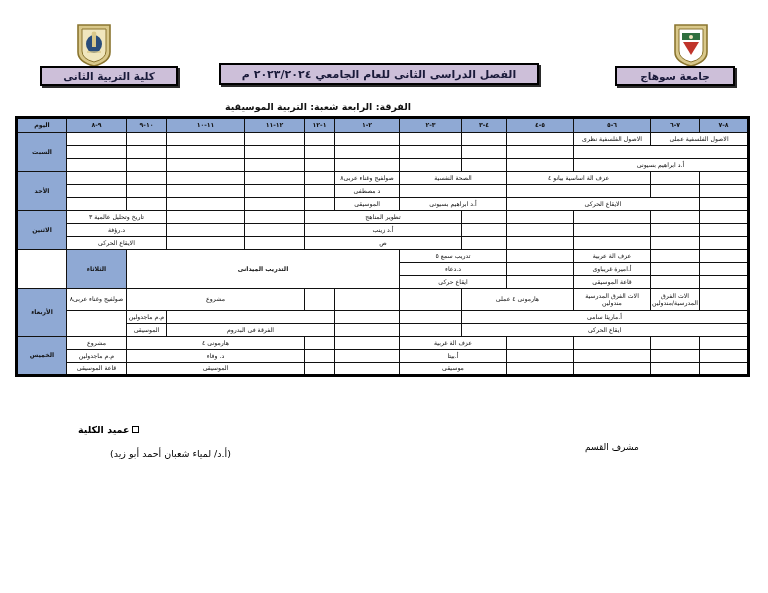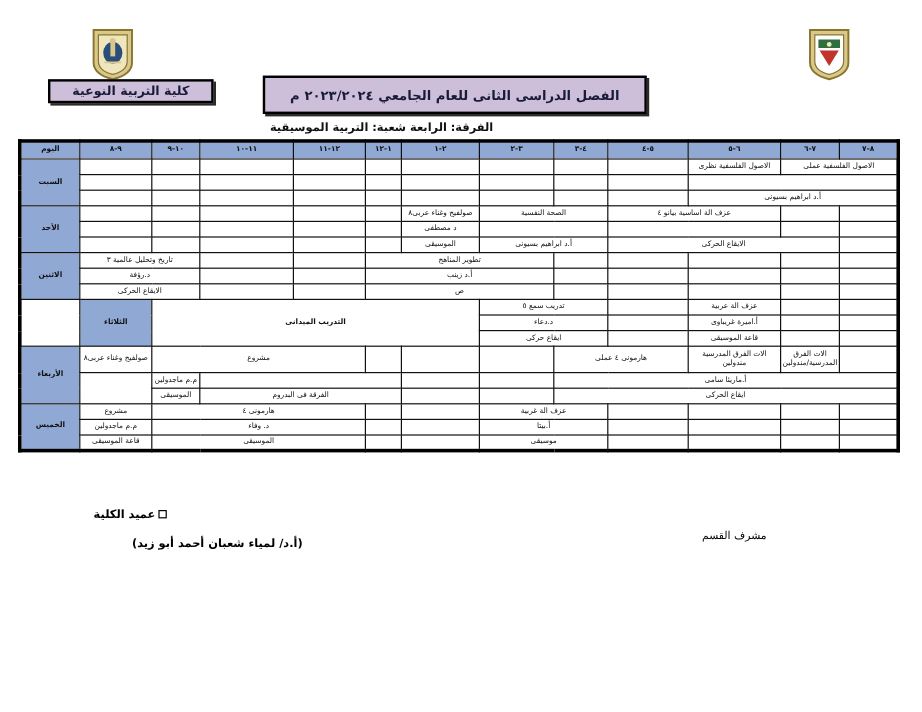--- a/index.html
+++ b/index.html
@@ -118,7 +118,7 @@
     </div>
 
     <div class="banner banner-left">
-      <span>كلية التربية النوعية</span>
+      <span>كلية التربية الثانى</span>
     </div>
 
     <div class="banner banner-mid">

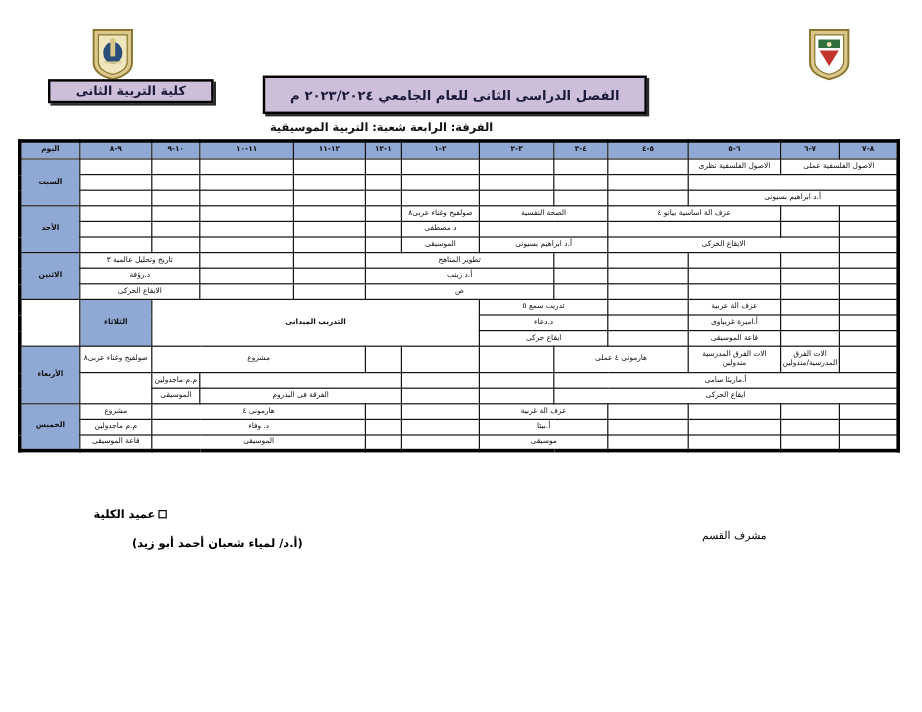--- a/index.html
+++ b/index.html
@@ -32,7 +32,7 @@
     white-space: nowrap;
   }
   .banner-left  { left: 40px;  top: 66px; width: 138px; height: 20px; font-size: 10.5px; }
-  .banner-mid   { left: 219px; top: 63px; width: 320px; height: 32px; font-size: 11px; }
+  .banner-mid   { left: 219px; top: 63px; width: 320px; height: 22px; font-size: 11px; }
   .banner-right { left: 615px; top: 66px; width: 120px; height: 20px; font-size: 10.5px; }
 
   .subtitle {

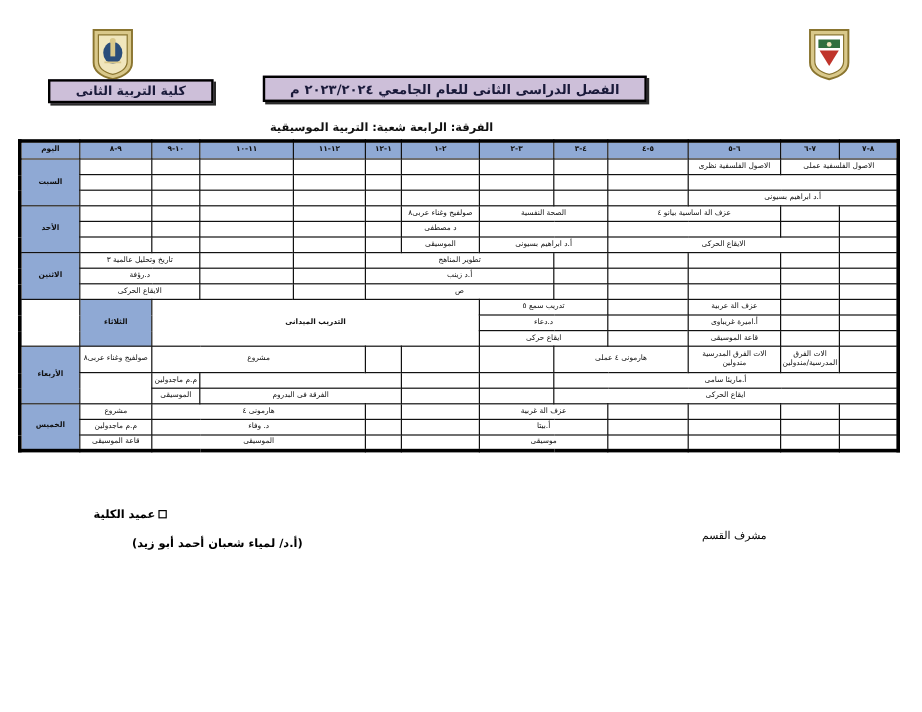--- a/index.html
+++ b/index.html
@@ -125,6 +125,9 @@
       <span>الفصل الدراسى الثانى للعام الجامعي ٢٠٢٣/٢٠٢٤ م</span>
     </div>
 
+    <div class="banner banner-right">
+      <span>جامعة سوهاج</span>
+    </div>
 
     <div class="subtitle">الفرقة: الرابعة    شعبة: التربية الموسيقية</div>
   </div>

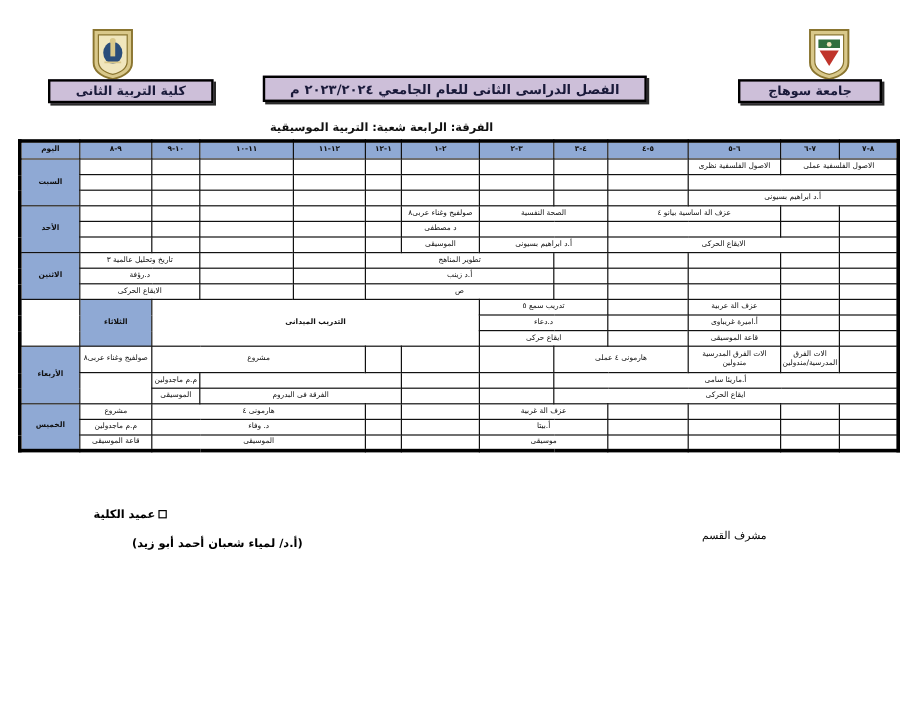--- a/index.html
+++ b/index.html
@@ -86,7 +86,7 @@
   .f-dean   { left: 78px;  top: 0px;  font-weight: bold; font-size: 9.5px; }
   .f-vice   { left: 285px; top: 0px;  font-weight: bold; font-size: 9.5px; }
   .f-sup    { left: 585px; top: 18px; font-size: 9px; }
-  .f-sign   { left: 110px; top: 24px; font-size: 9.5px; font-weight: bold; }
+  .f-sign   { left: 110px; top: 24px; font-size: 9.5px; font-weight: normal; }
   .box-glyph { display: inline-block; width: 7px; height: 7px; border: 1px solid #000; margin-left: 3px; vertical-align: 0px; }
 </style>
 </head>

